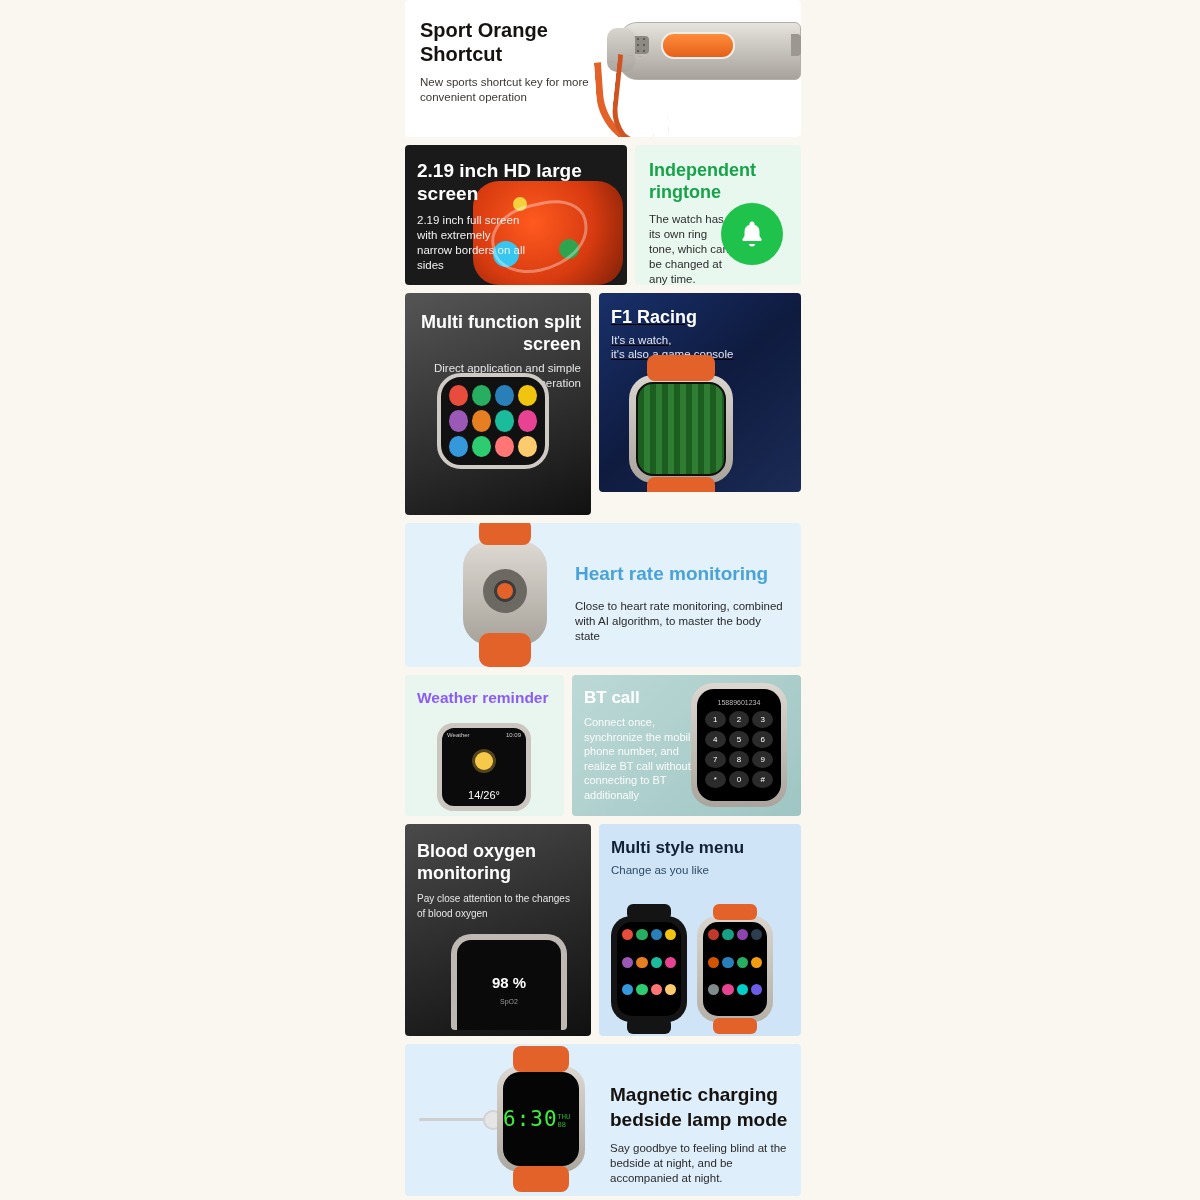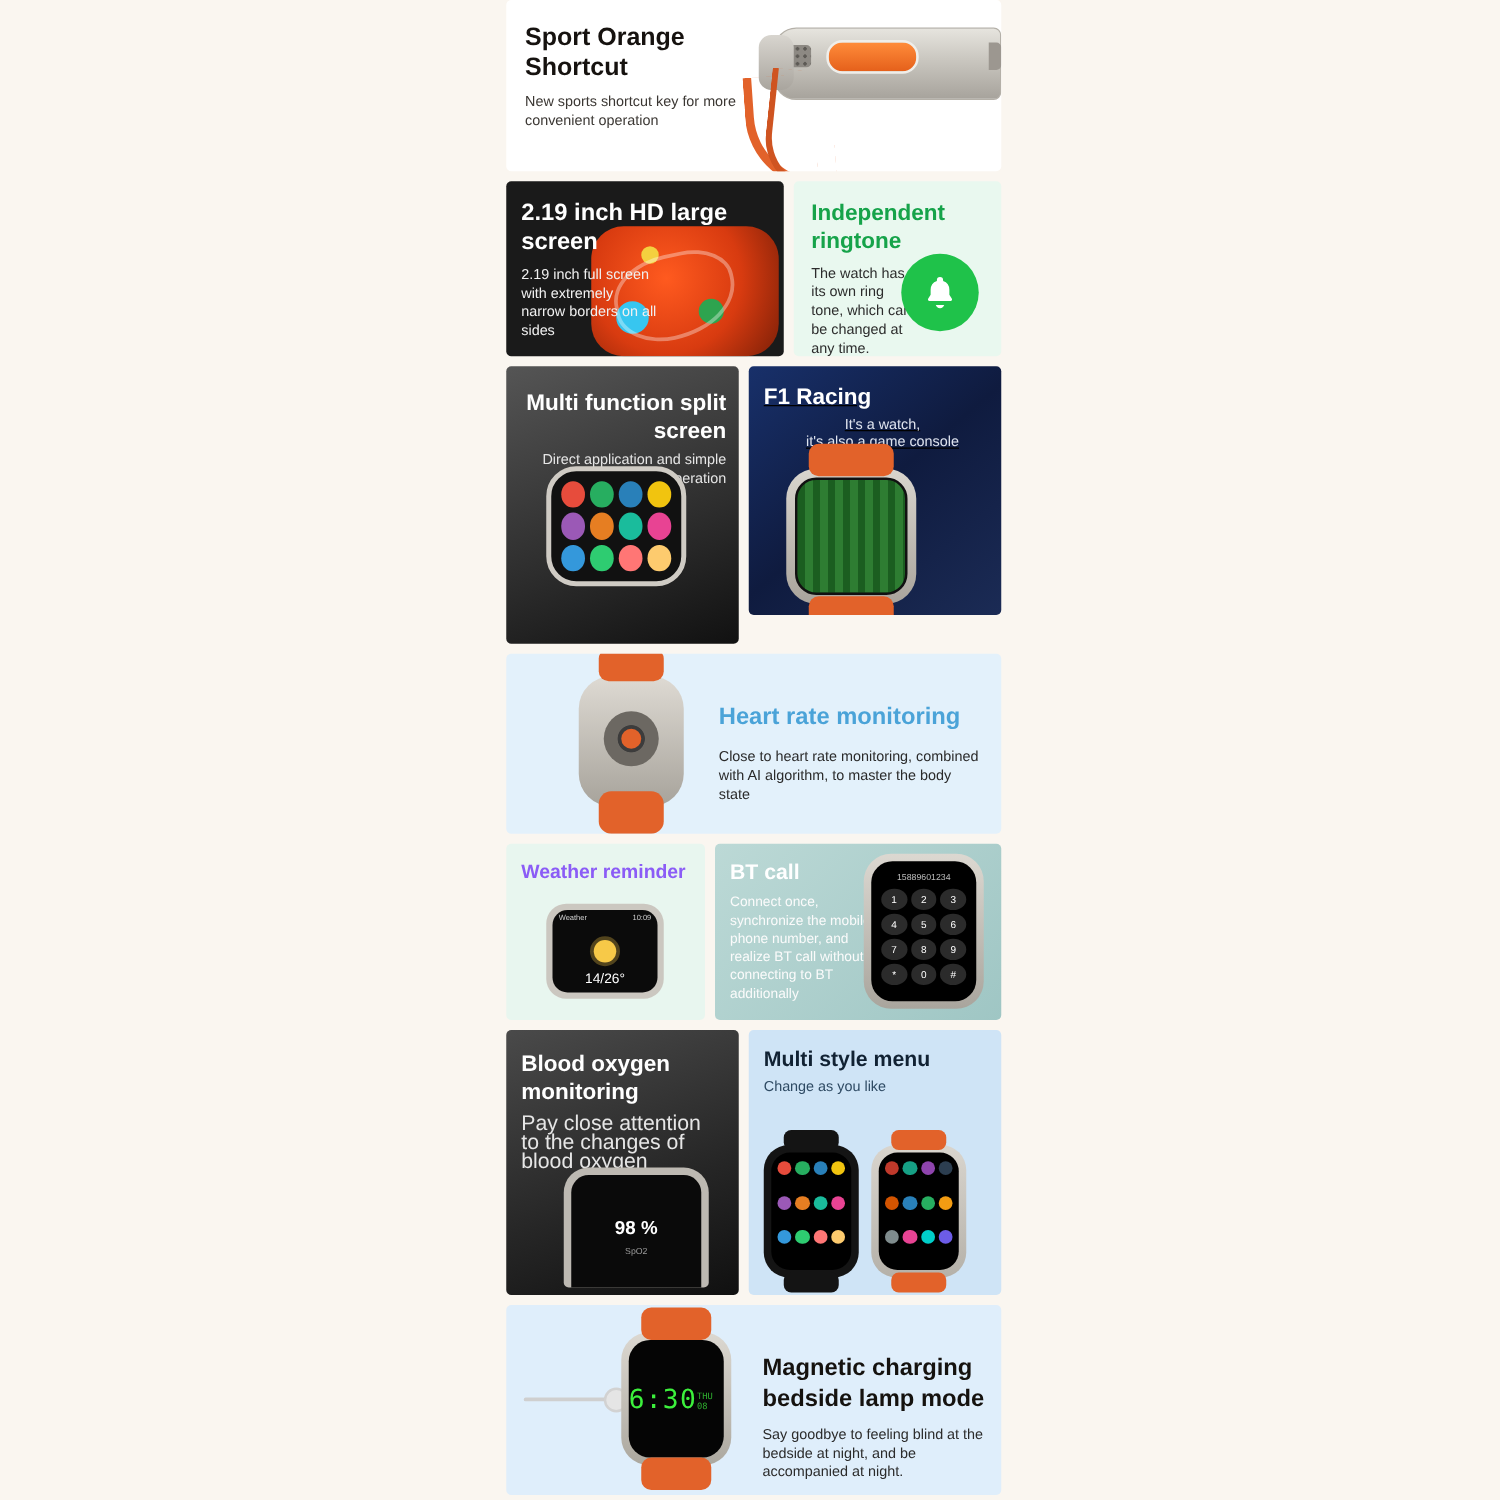--- a/index.html
+++ b/index.html
@@ -195,7 +195,7 @@
     text-decoration: underline;
   }
   .c-f1 h2 { margin: 0; color: #fff; font-size: 18px; font-weight: bold; }
-  .c-f1 p { margin: 5px 0 0 0; color: #dfe4ef; font-size: 11.5px; line-height: 14px; text-align: center; }
+  .c-f1 p { margin: 5px 0 0 0; color: #dfe4ef; font-size: 11.5px; line-height: 14px; }
   .f1-watch {
     position: absolute; left: 30px; top: 82px;
     width: 104px; height: 108px; border-radius: 24px;

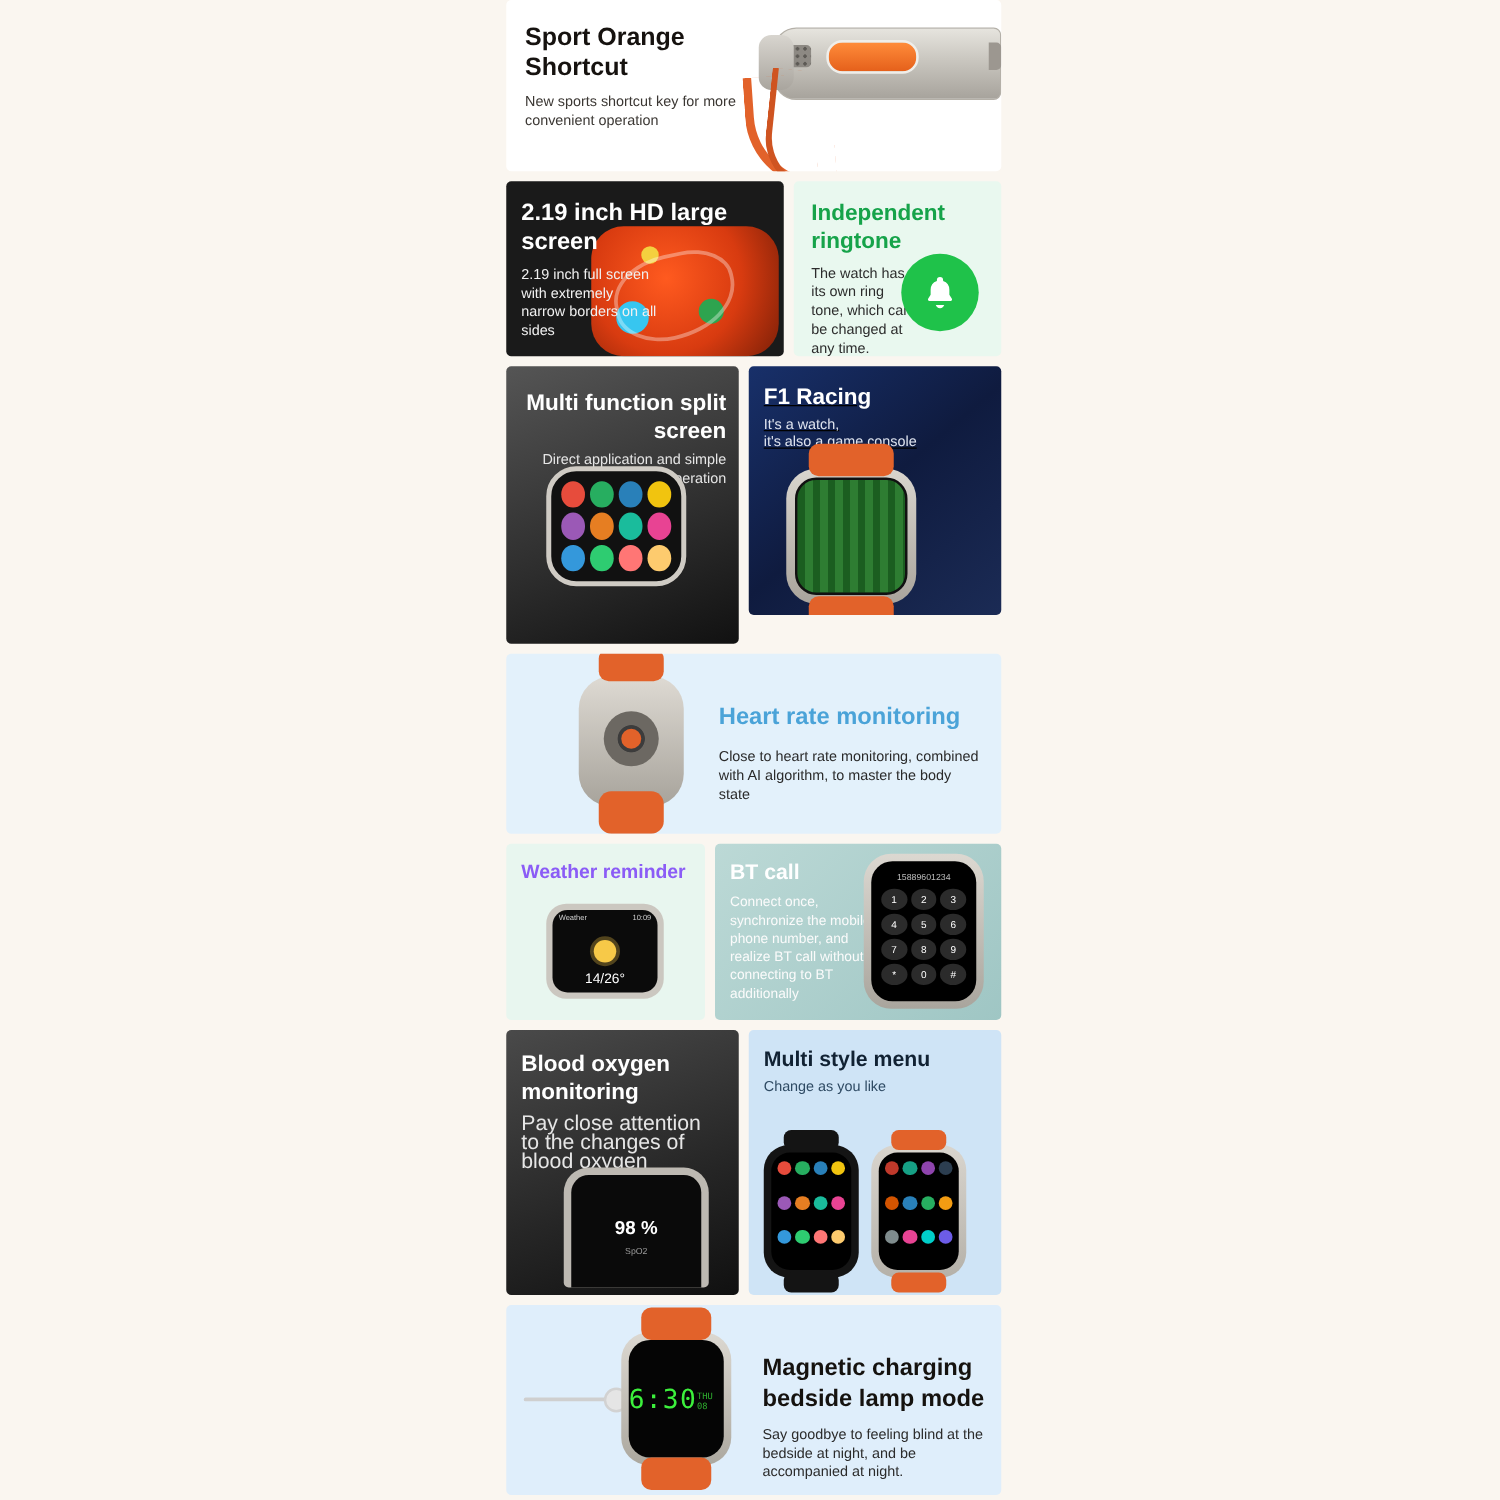--- a/index.html
+++ b/index.html
@@ -249,7 +249,7 @@
   .c-weather h2 { margin: 0; color: #8b5cf6; font-size: 15.5px; font-weight: bold; }
   .w-watch {
     position: absolute; left: 32px; top: 48px;
-    width: 94px; height: 76px; border-radius: 16px;
+    width: 94px; height: 88px; border-radius: 16px;
     background: #cbc7c0; padding: 5px;
   }
   .w-screen {

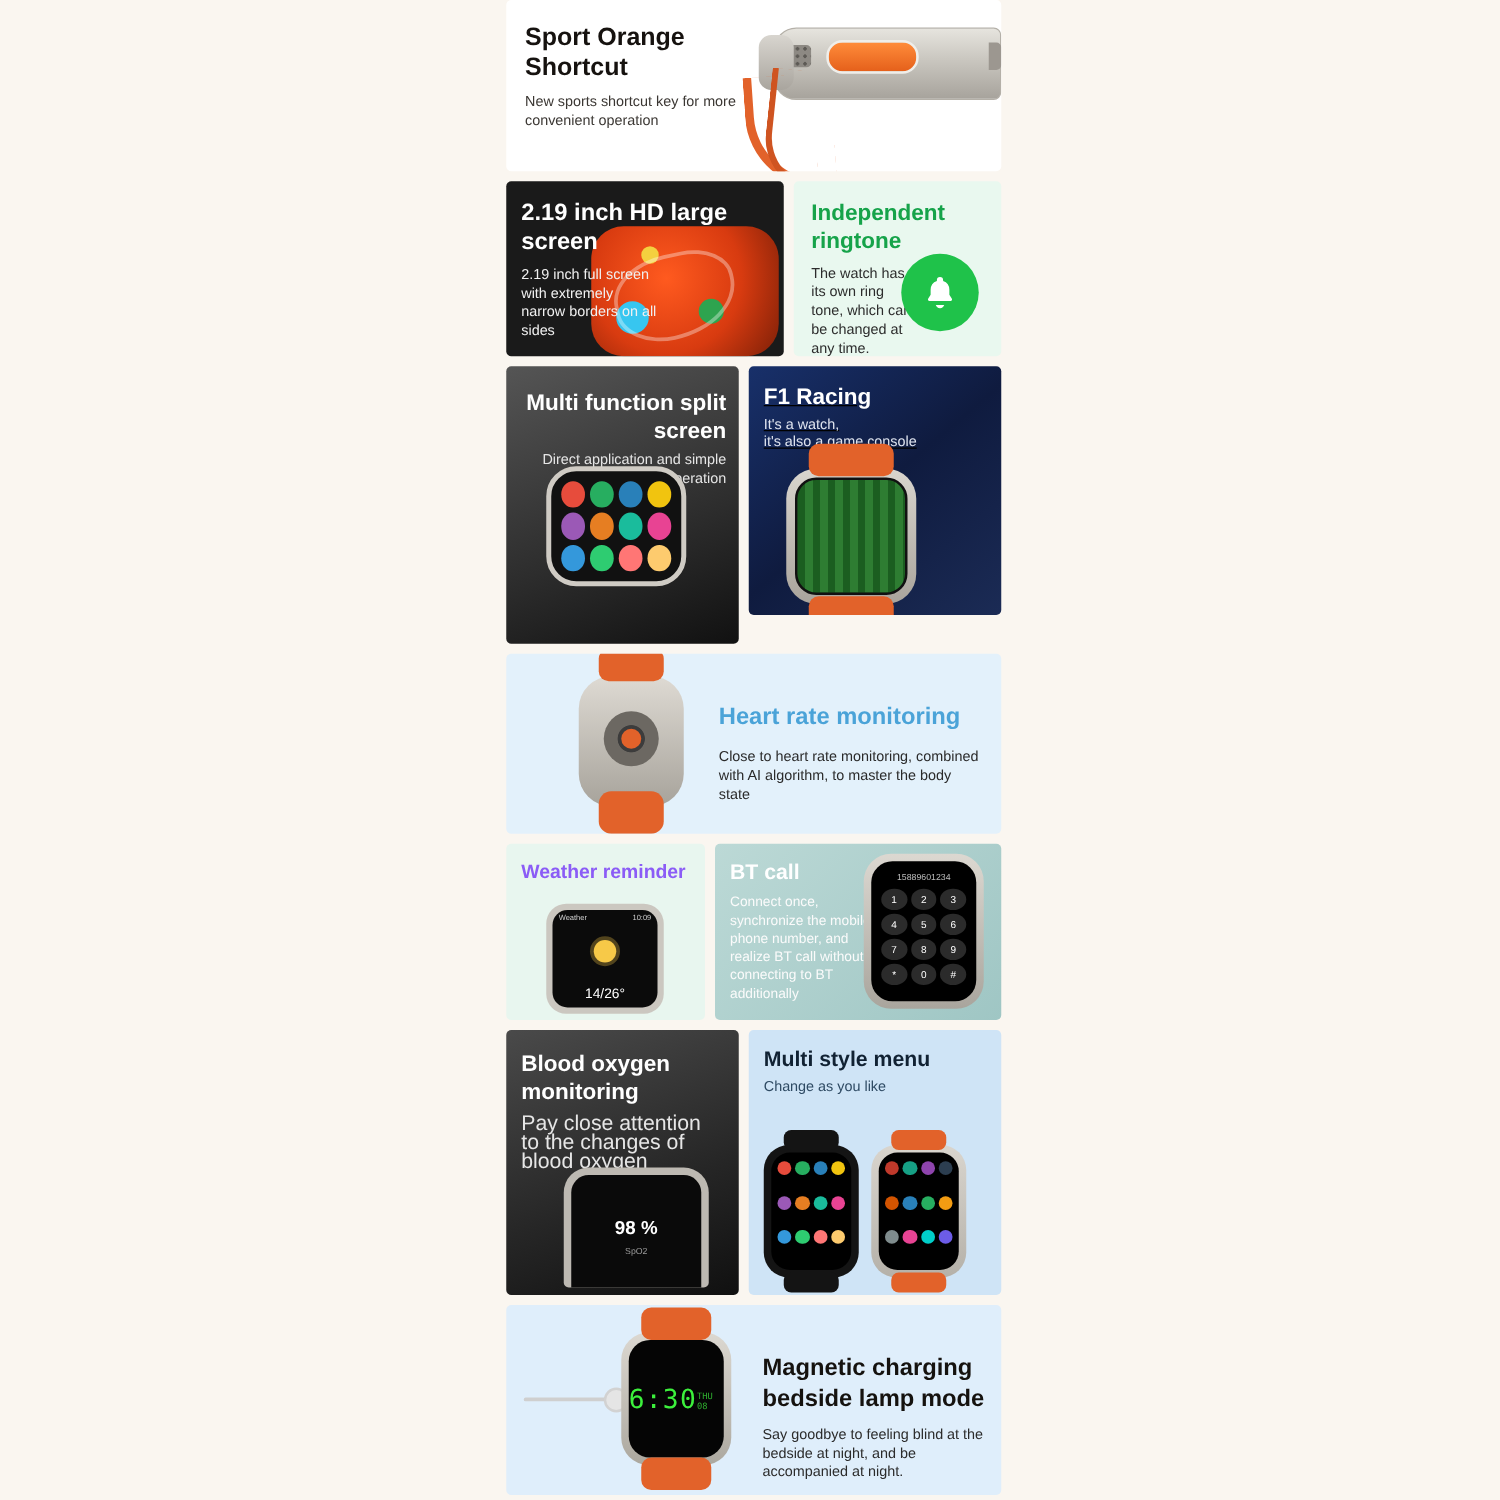--- a/index.html
+++ b/index.html
@@ -293,7 +293,7 @@
     padding: 16px 12px 0 12px; position: relative;
   }
   .c-spo2 h2 { margin: 0; color: #fff; font-size: 18px; line-height: 22px; font-weight: bold; }
-  .c-spo2 p { margin: 7px 0 0 0; color: #e6e6e6; font-size: 17px; line-height: 15px; }
+  .c-spo2 p { margin: 7px 0 0 0; color: #e6e6e6; font-size: 10px; line-height: 15px; }
   .spo2-watch {
     position: absolute; left: 46px; bottom: 6px;
     width: 116px; height: 96px; border-radius: 20px 20px 4px 4px;

